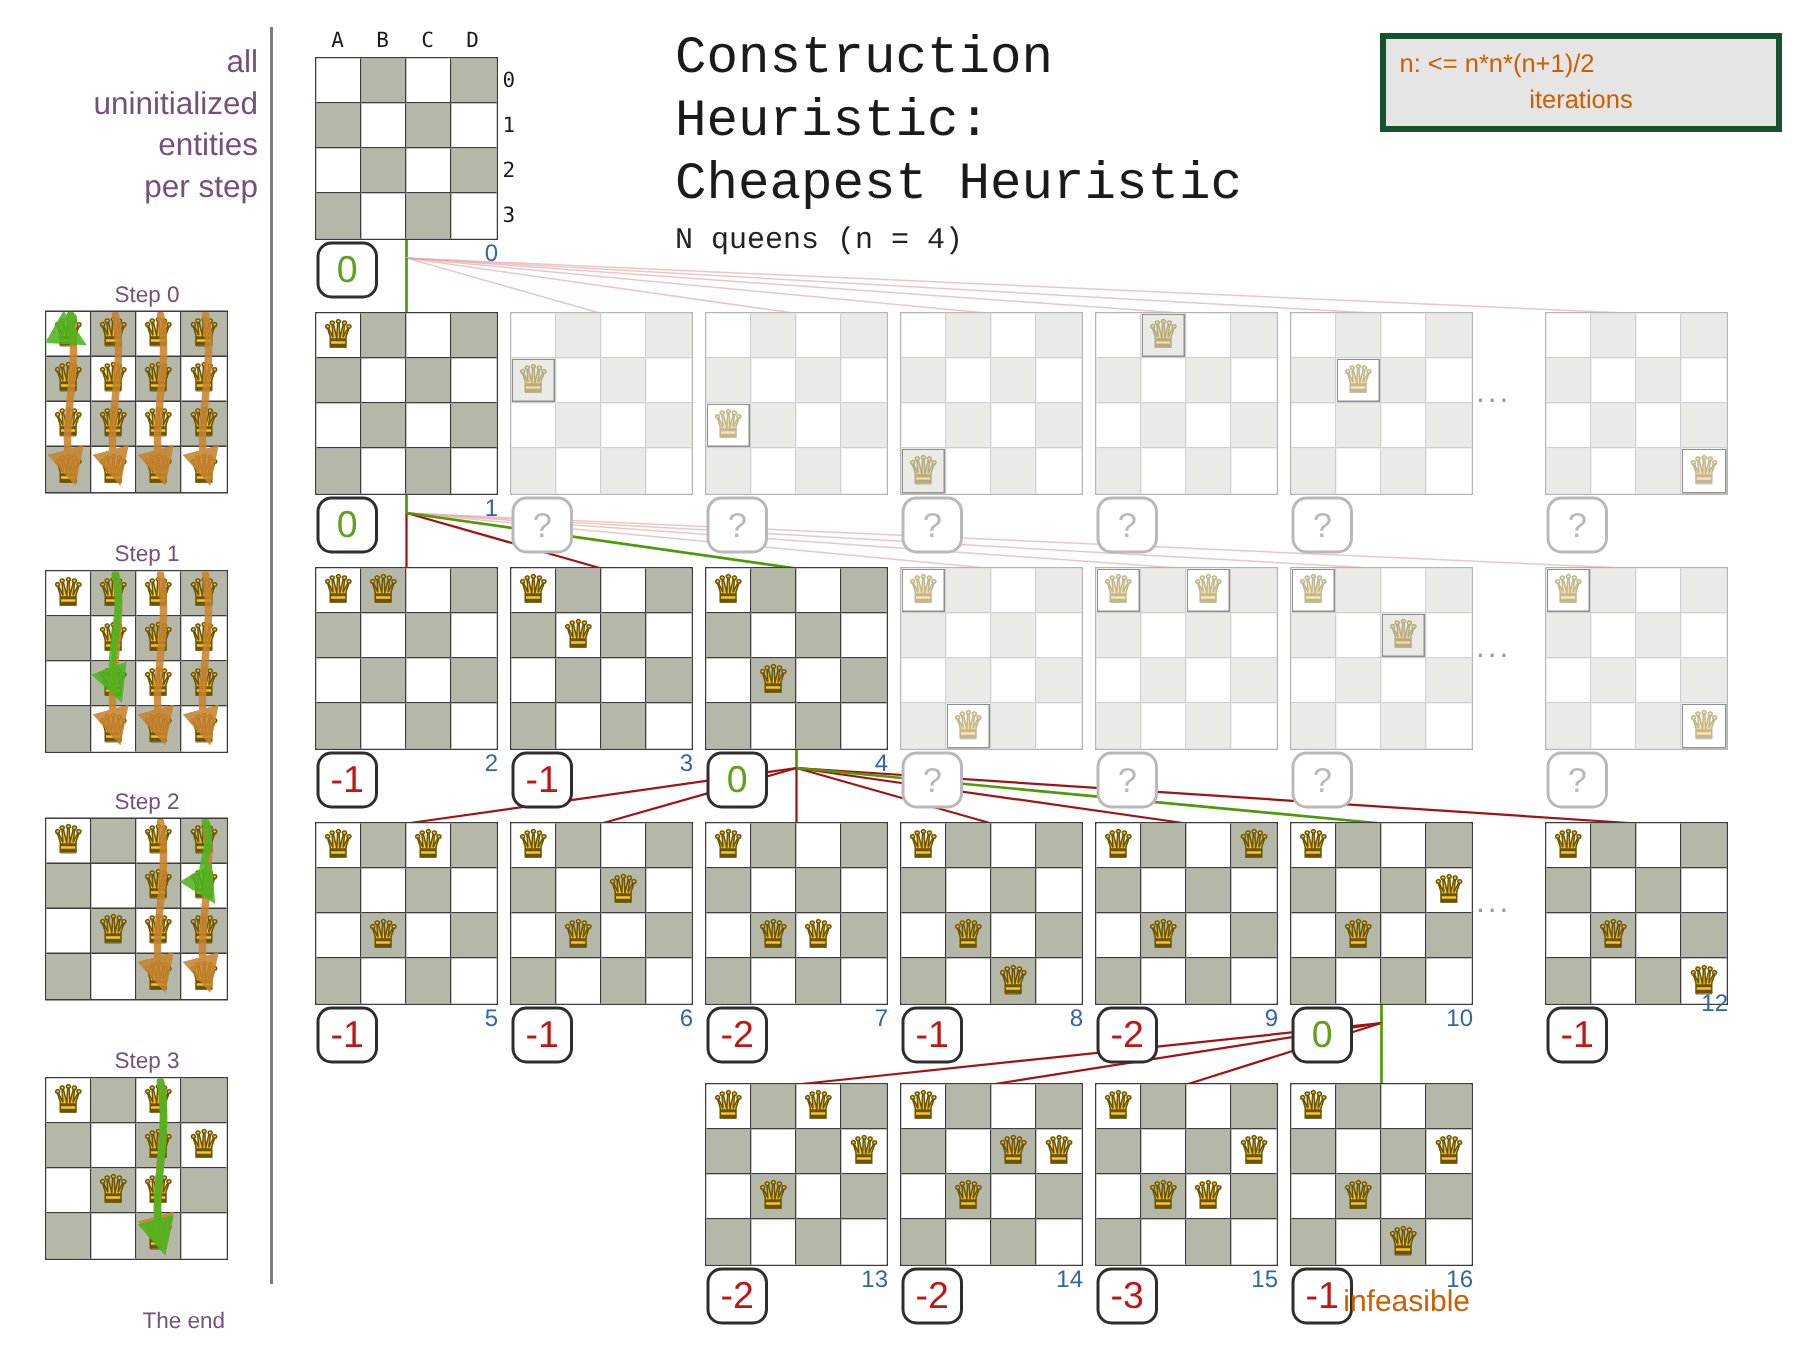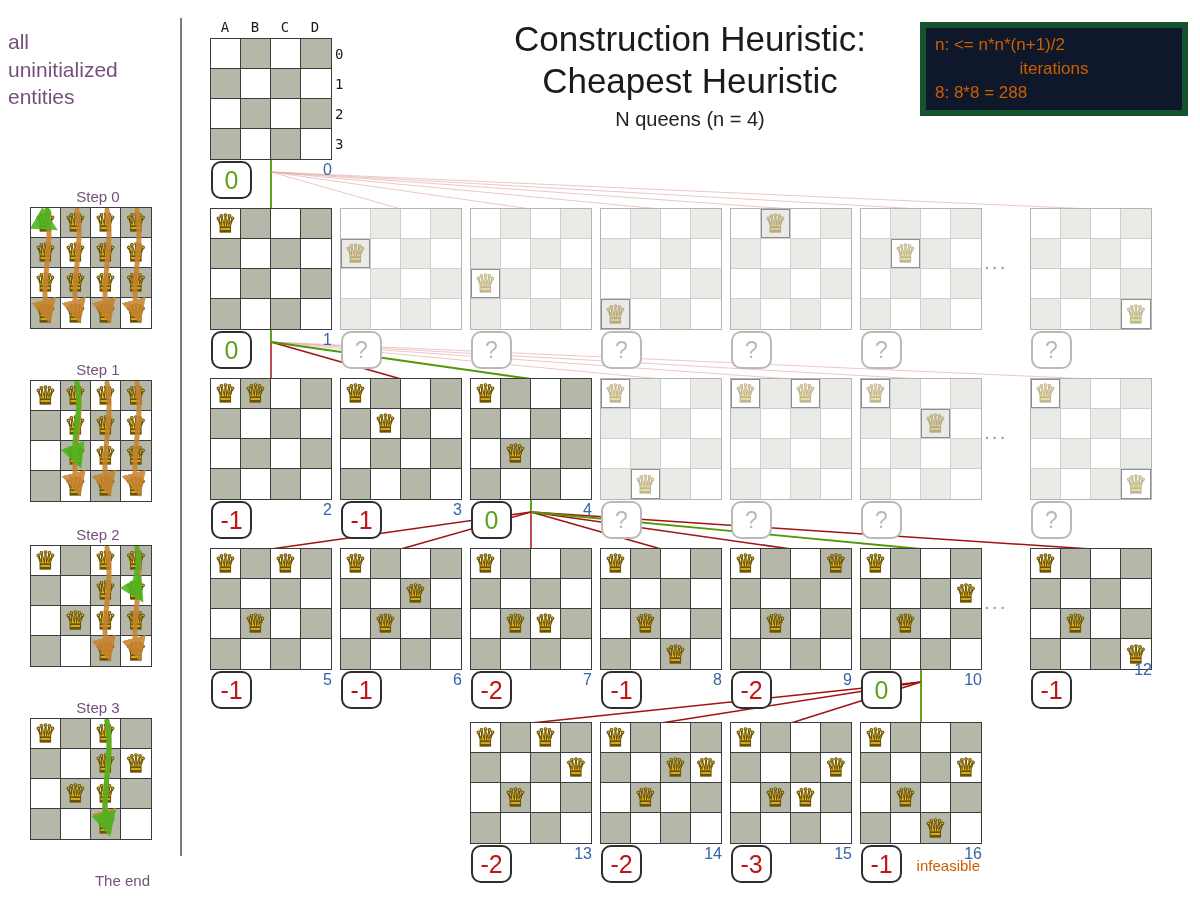--- a/index.html
+++ b/index.html
@@ -43,7 +43,7 @@
   #infobox .center{text-align:center;}
 
   
-  #sidenote{left:8px;top:28px;width:164px;text-align:left;font-size:21px;line-height:1.32;
+  #sidenote{left:8px;top:28px;width:164px;text-align:right;font-size:21px;line-height:1.32;
             color:#75507b;z-index:3;}
   .steplabel{position:absolute;width:120px;text-align:center;font-size:15px;color:#75507b;z-index:3;}
   #endlabel{left:30px;width:120px;text-align:center;font-size:15px;color:#75507b;z-index:3;}

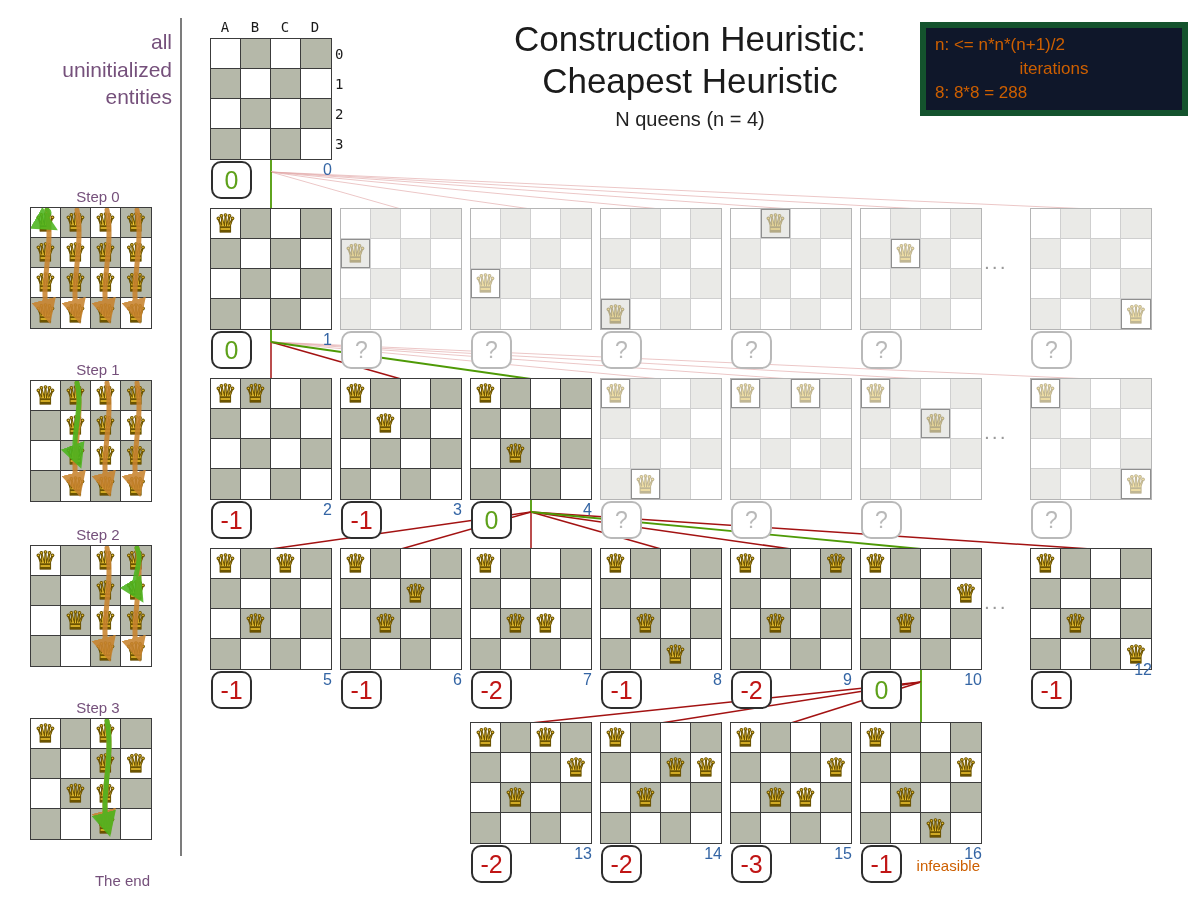--- a/index.html
+++ b/index.html
@@ -35,8 +35,8 @@
   .iternum{position:absolute;font-size:16px;color:#3465a4;z-index:3;text-align:right;width:42px;}
 
   
-  #title{left:450px;top:18px;width:480px;text-align:center;font-size:35px;line-height:1.2;
-         color:#1b1b1b;z-index:3;}
+  #title{left:450px;top:18px;width:480px;font-size:35px;line-height:1.2;
+         color:#1b1b1b;z-index:3;font-family:Liberation Mono, monospace;}
   #subtitle{font-size:20px;margin-top:5px;color:#222;}
   #infobox{left:920px;top:22px;width:268px;box-sizing:border-box;border:6px solid #14532d;
            padding:5px 9px;font-size:17px;line-height:1.42;color:#cd5f00;z-index:3;background:#0f172a;}

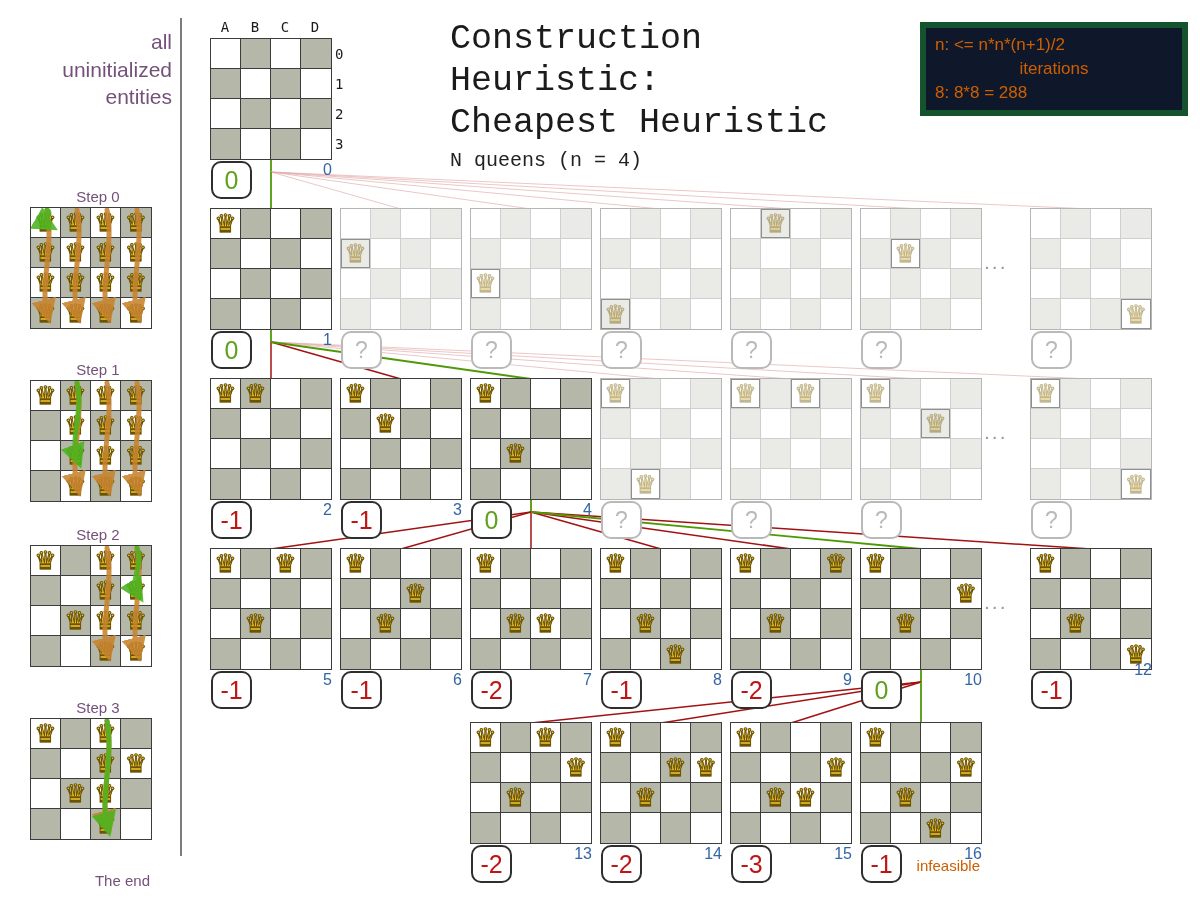--- a/index.html
+++ b/index.html
@@ -38,8 +38,8 @@
   #title{left:450px;top:18px;width:480px;font-size:35px;line-height:1.2;
          color:#1b1b1b;z-index:3;font-family:Liberation Mono, monospace;}
   #subtitle{font-size:20px;margin-top:5px;color:#222;}
-  #infobox{left:920px;top:22px;width:268px;box-sizing:border-box;border:6px solid #14532d;
-           padding:5px 9px;font-size:17px;line-height:1.42;color:#cd5f00;z-index:3;background:#0f172a;}
+  #infobox{left:920px;top:22px;width:268px;box-sizing:border-box;border:4px solid #14532d;
+           padding:5px 9px;font-size:17px;line-height:1.42;color:#cd5f00;z-index:3;background:#e5e5e5;}
   #infobox .center{text-align:center;}
 
   

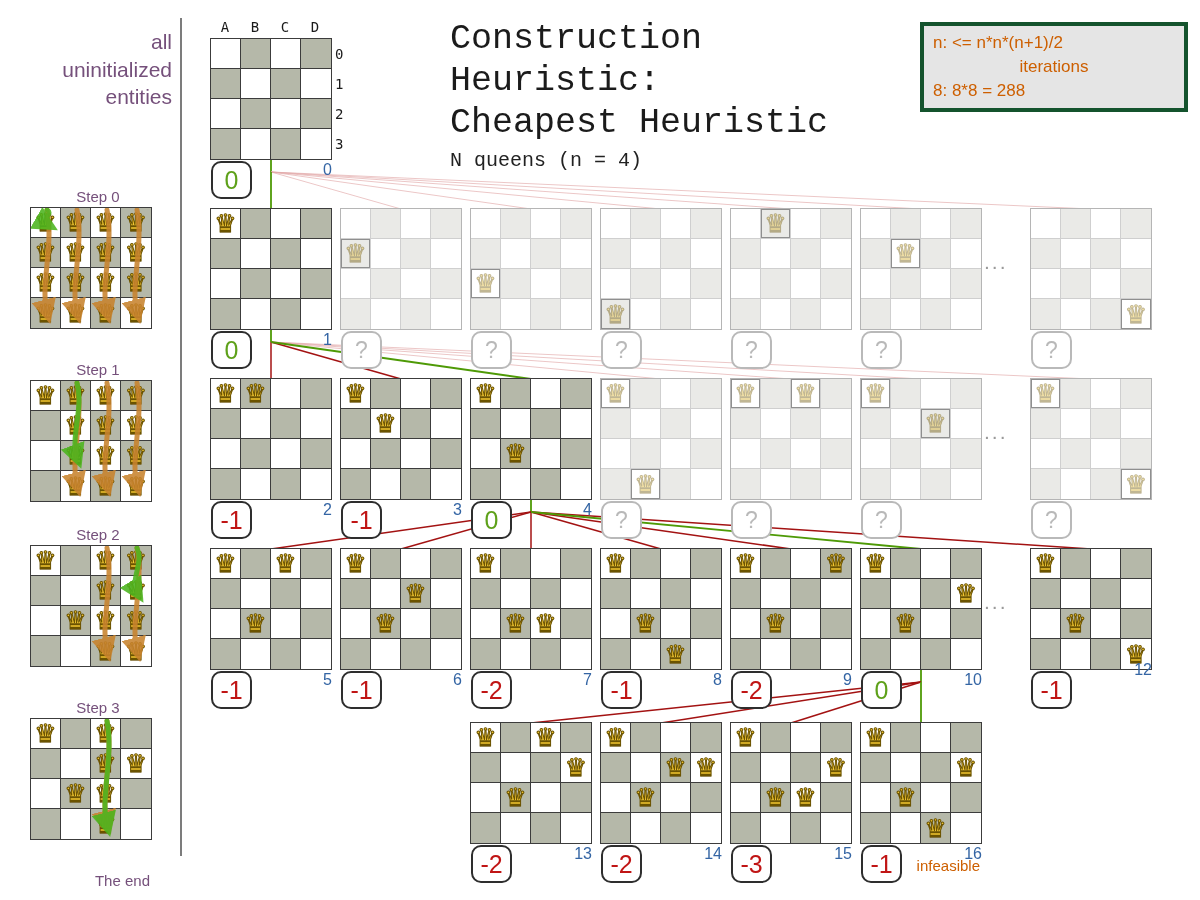--- a/index.html
+++ b/index.html
@@ -130,7 +130,6 @@
   <div id="infobox" class="abs">
     <div>n: &lt;= n*n*(n+1)/2</div>
     <div class="center">iterations</div>
-    <div>8: 8*8 = 288</div>
   </div>
 
   <span class="collabel" style="left:210px;top:19px;">A</span>

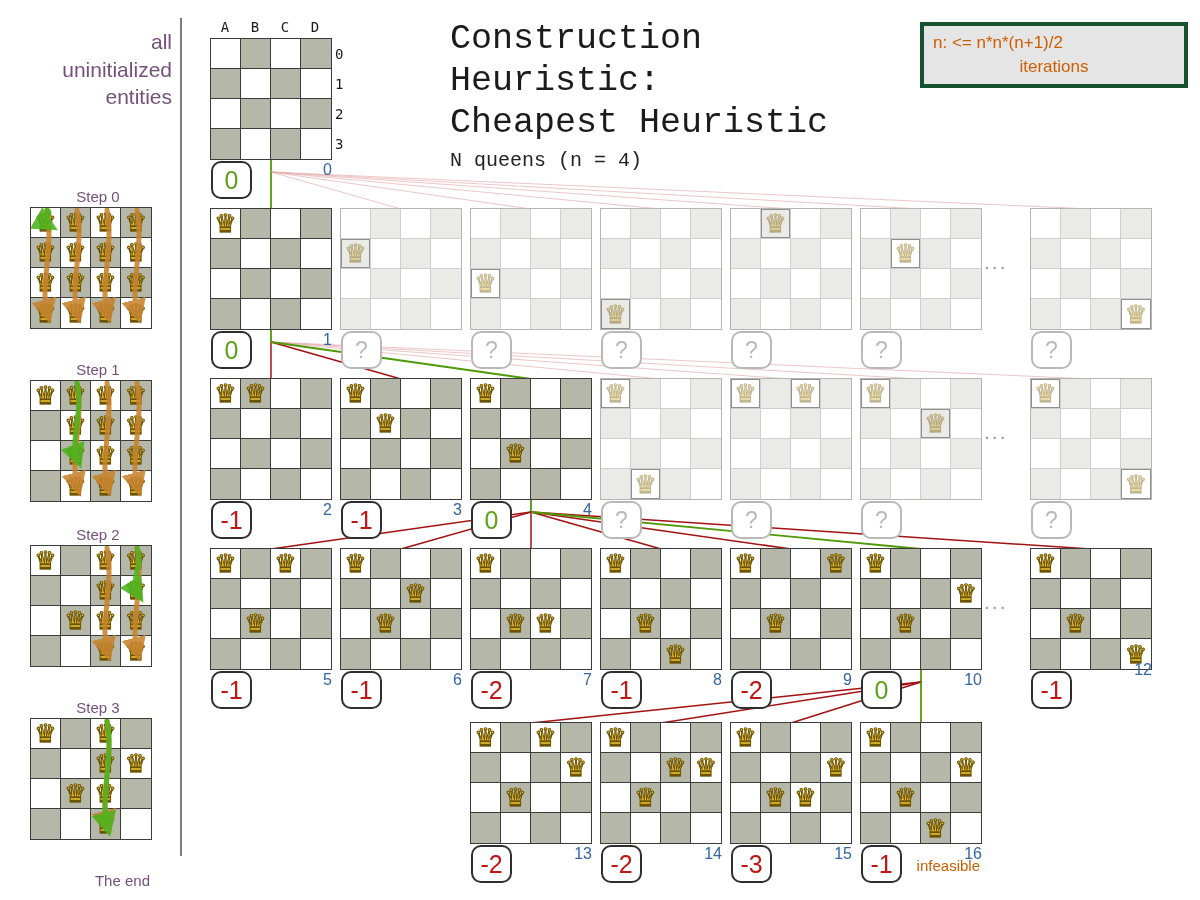--- a/index.html
+++ b/index.html
@@ -111,6 +111,7 @@
     <div>all</div>
     <div>uninitialized</div>
     <div>entities</div>
+    <div>per step</div>
   </div>
   <div id="divider" class="abs"></div>
   <div id="sidebar-steps">

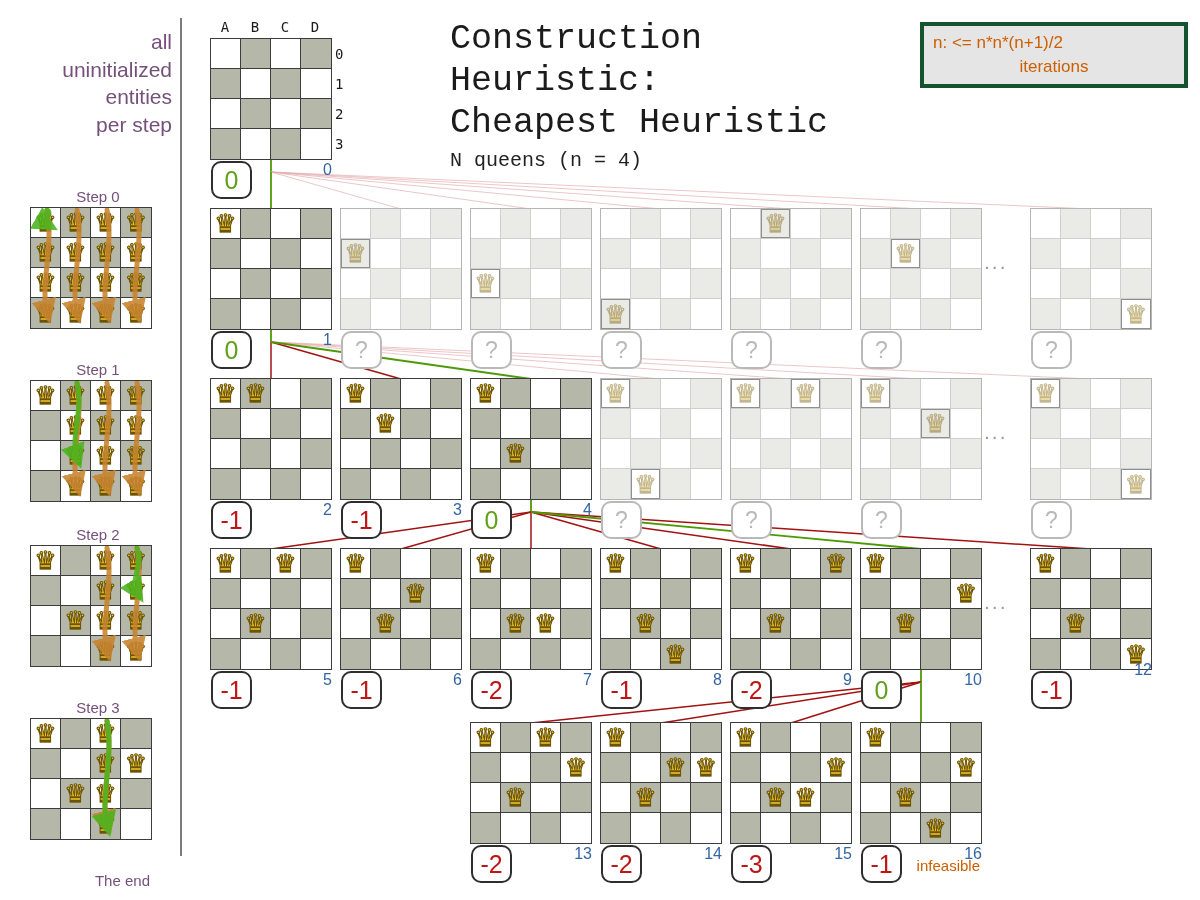--- a/index.html
+++ b/index.html
@@ -56,7 +56,7 @@
             font-family:"DejaVu Sans Mono",monospace;font-size:14px;color:#1a1a1a;z-index:3;}
 
   .dots{position:absolute;font-size:21px;letter-spacing:2px;color:#9a9a9a;z-index:2;}
-  #infeasible{width:100px;text-align:right;font-size:15px;color:#cd5f00;z-index:3;}
+  #infeasible{width:100px;text-align:right;font-size:20px;color:#cd5f00;z-index:3;}
   .ministep-svg{position:absolute;left:0;top:0;z-index:4;}
 </style>
 </head>

